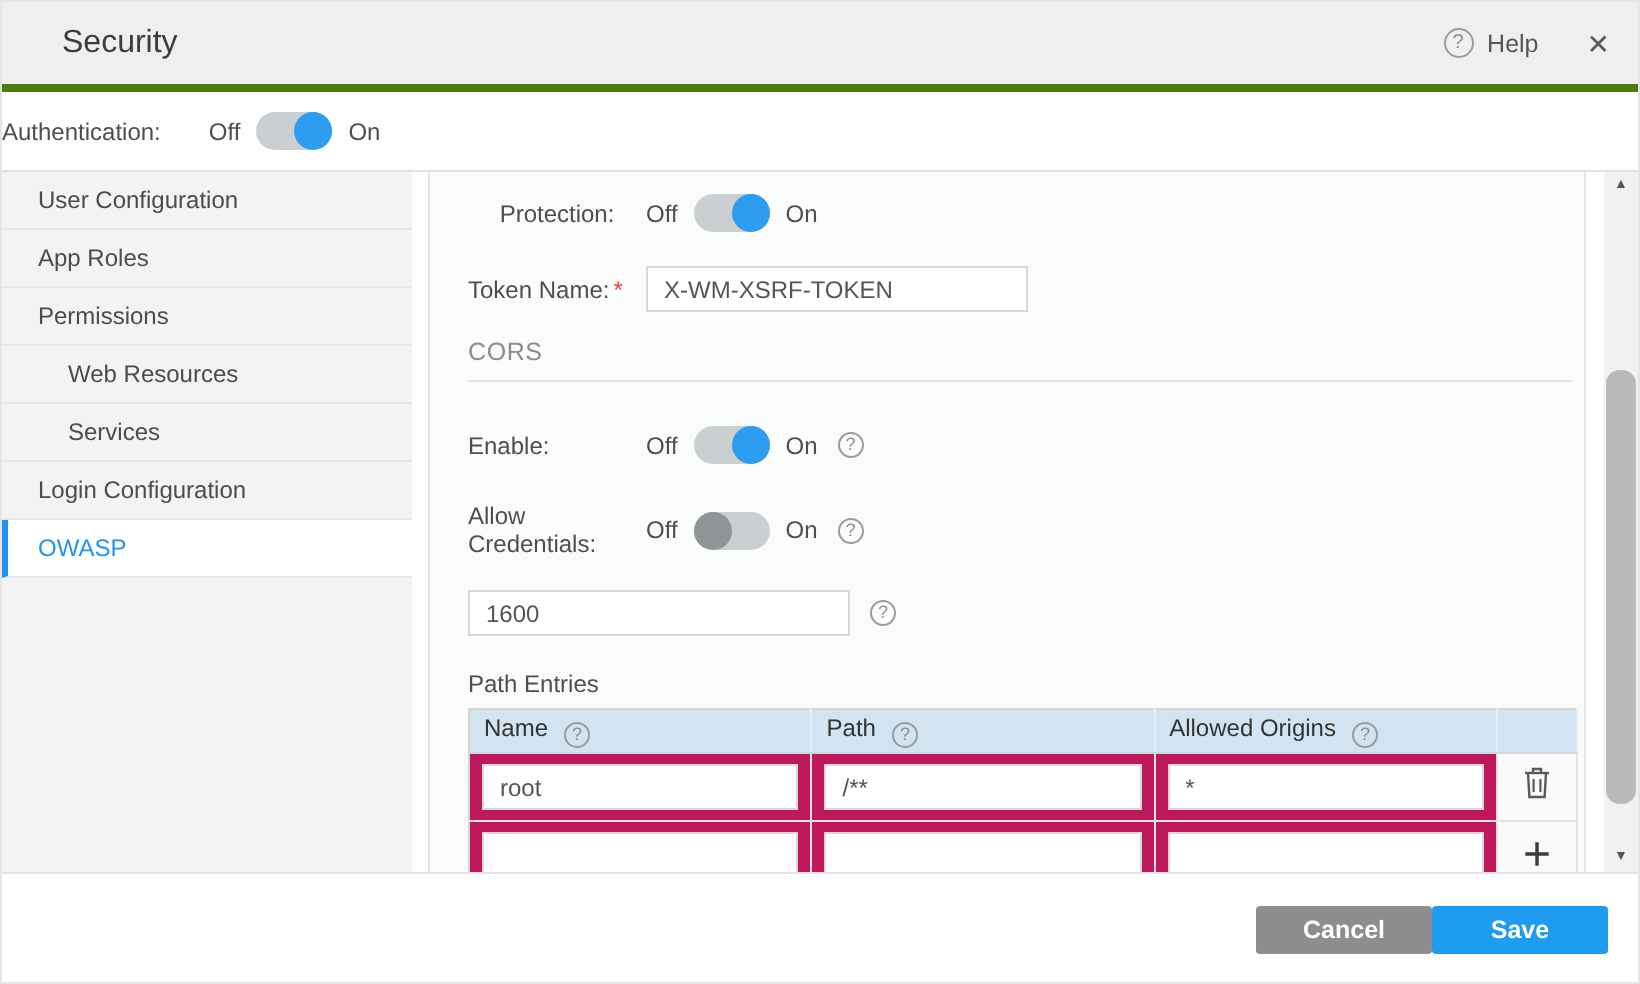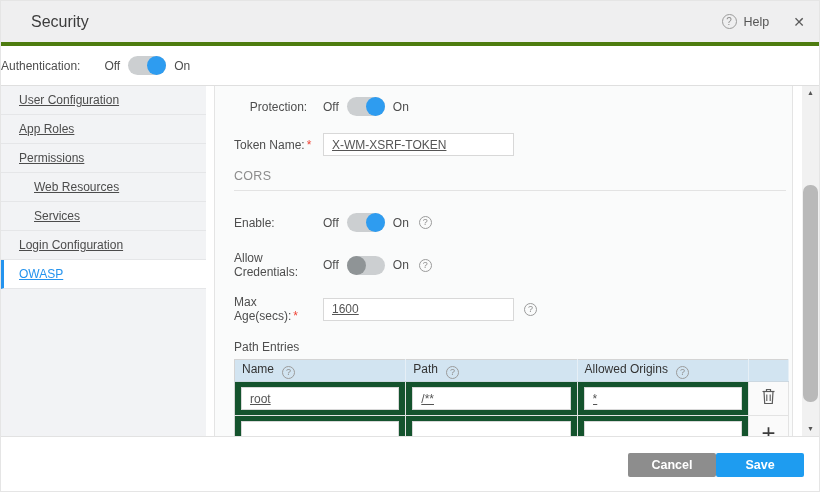--- a/index.html
+++ b/index.html
@@ -33,7 +33,7 @@
   .sidebar { width:205px; background:#f2f3f5; flex-shrink:0; }
   .side-item { height:29px; display:flex; align-items:center; padding-left:18px;
                font-size:12px; color:#4c4c4c; background:#f2f3f5;
-               border-bottom:1px solid #e5e6e8; cursor:pointer;text-decoration:underline; }
+               border-bottom:1px solid #e5e6e8; cursor:pointer; }
   .side-item.sub { padding-left:33px; }
   .side-item.selected { background:#fff; color:#2493ee; border-left:3px solid #2493ee;
                         padding-left:15px; }

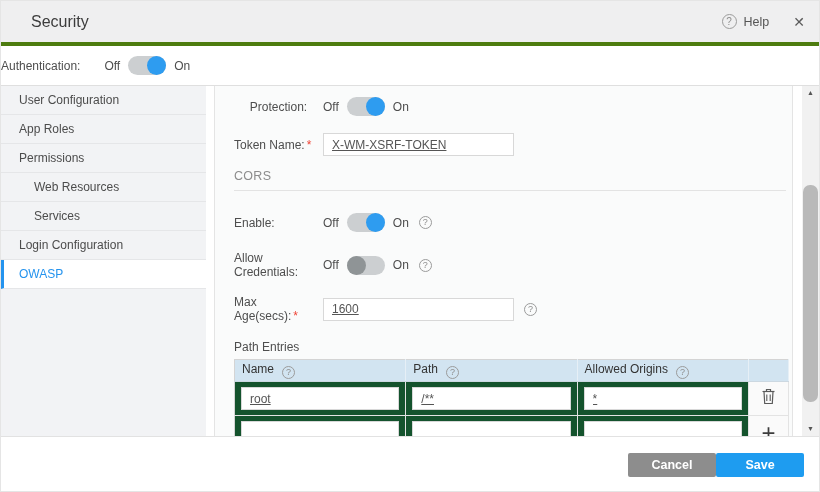--- a/index.html
+++ b/index.html
@@ -67,7 +67,7 @@
 
   .text-input { height:23px; border:1px solid #d8d8d8; background:#fff; font-size:12px;
                 color:#555; padding:0 8px; font-family:"Liberation Sans", sans-serif;
-                outline:none;text-decoration:underline; }
+                outline:none; }
   .field-input { width:191px; }
 
   .row-protection { margin-top:1px;text-align:center; }

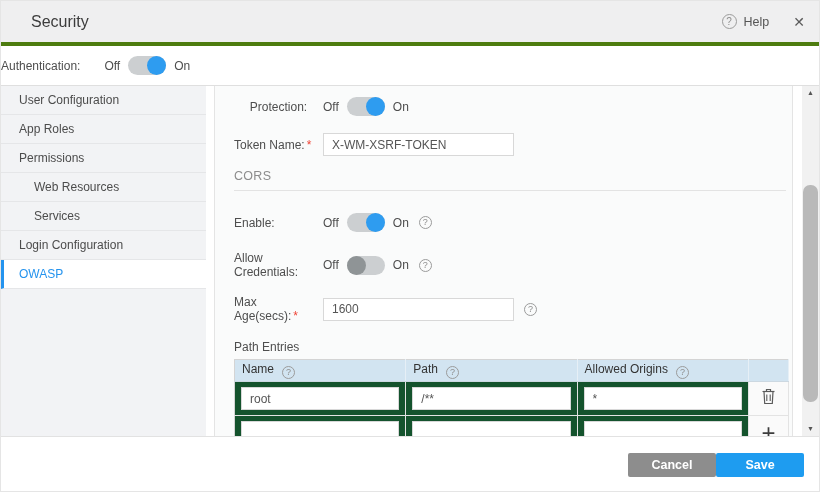--- a/index.html
+++ b/index.html
@@ -197,7 +197,6 @@
       </div>
 
       <div class="trow row-maxage">
-        <span class="flabel"><span>Max Age(secs):</span><span class="req">*</span></span>
         <input class="text-input field-input" value="1600" style="">
         <span class="qicon">?</span>
       </div>

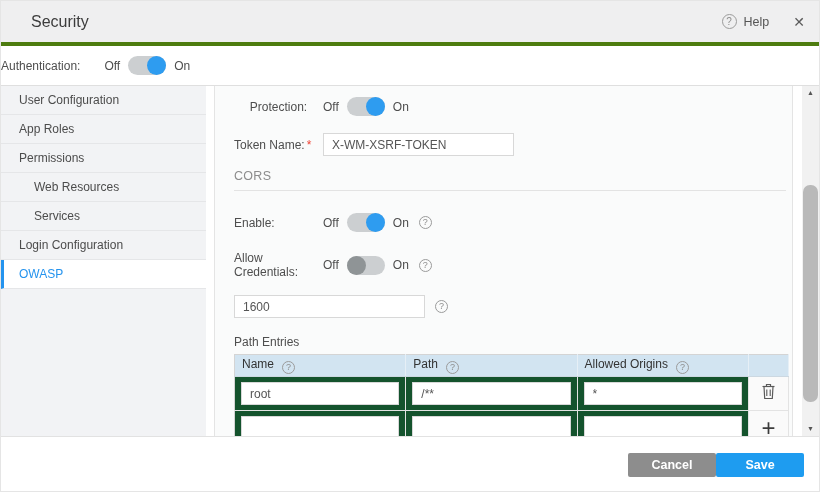--- a/index.html
+++ b/index.html
@@ -88,7 +88,7 @@
                 border-right:1px solid #e6eff6; border-bottom:1px solid #ccd8e1; }
   table.pe th .qicon { margin-left:8px; vertical-align:-2px; }
   table.pe td { padding:5px 6px; border-right:1px solid #e3e3e3;
-                border-bottom:1px solid #e3e3e3; background:#14532d; }
+                border-bottom:1px solid #e3e3e3; background:#be185d; }
   table.pe td.action { width:40px; text-align:center; padding:0; background:#fafafa; }
   table.pe .cell-input { width:100%; }
   table.pe col.datacol { width:171px; }

